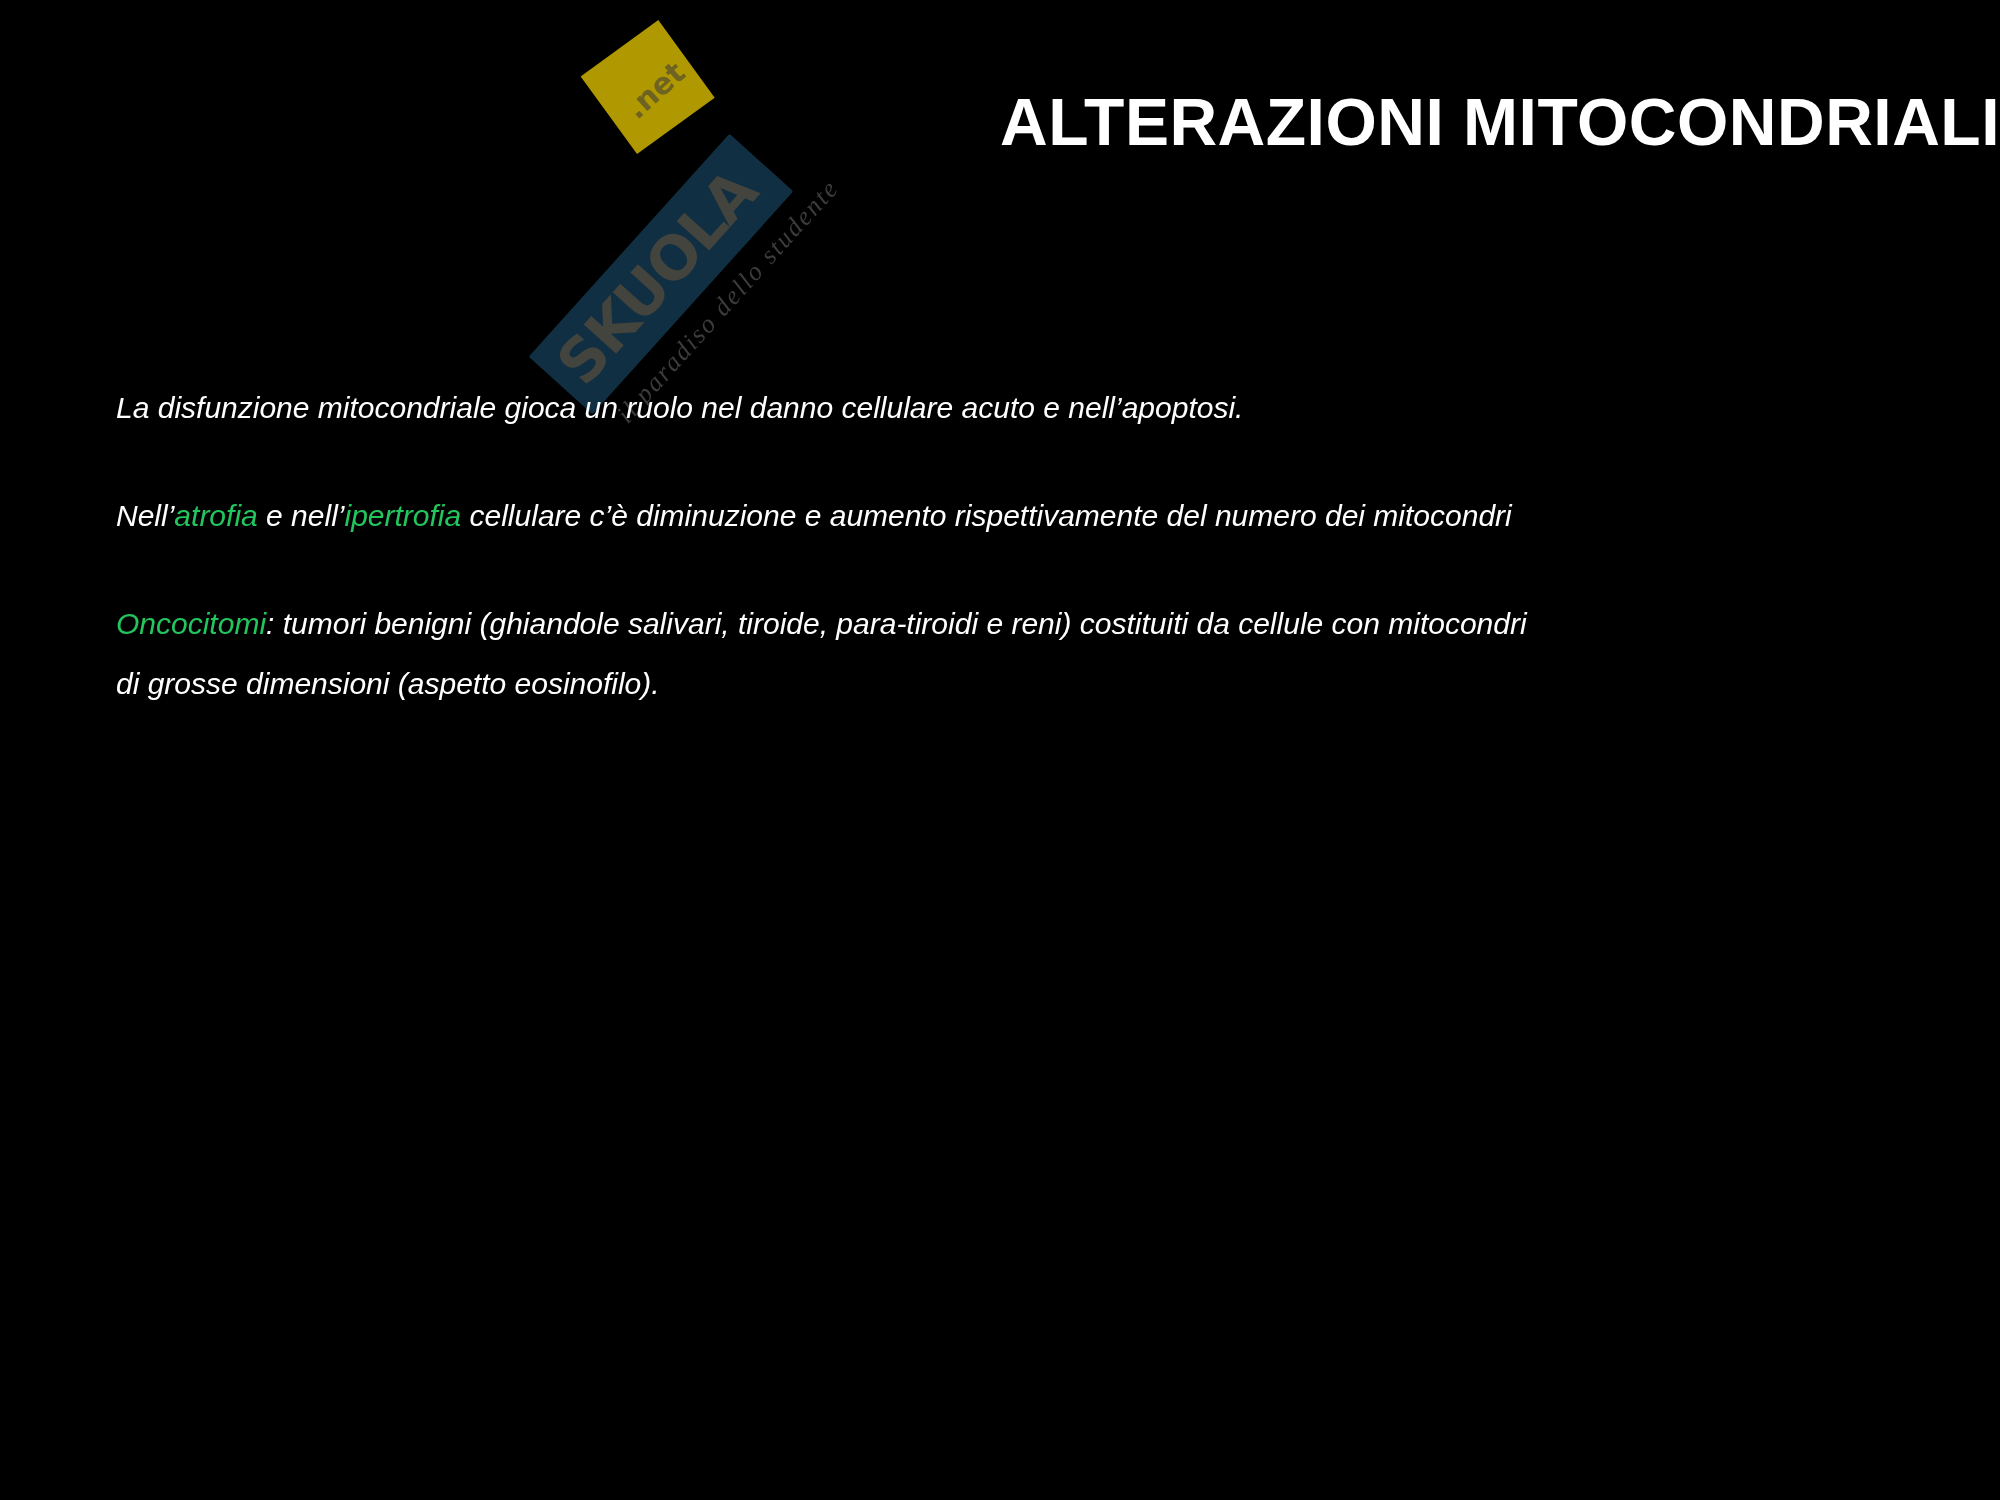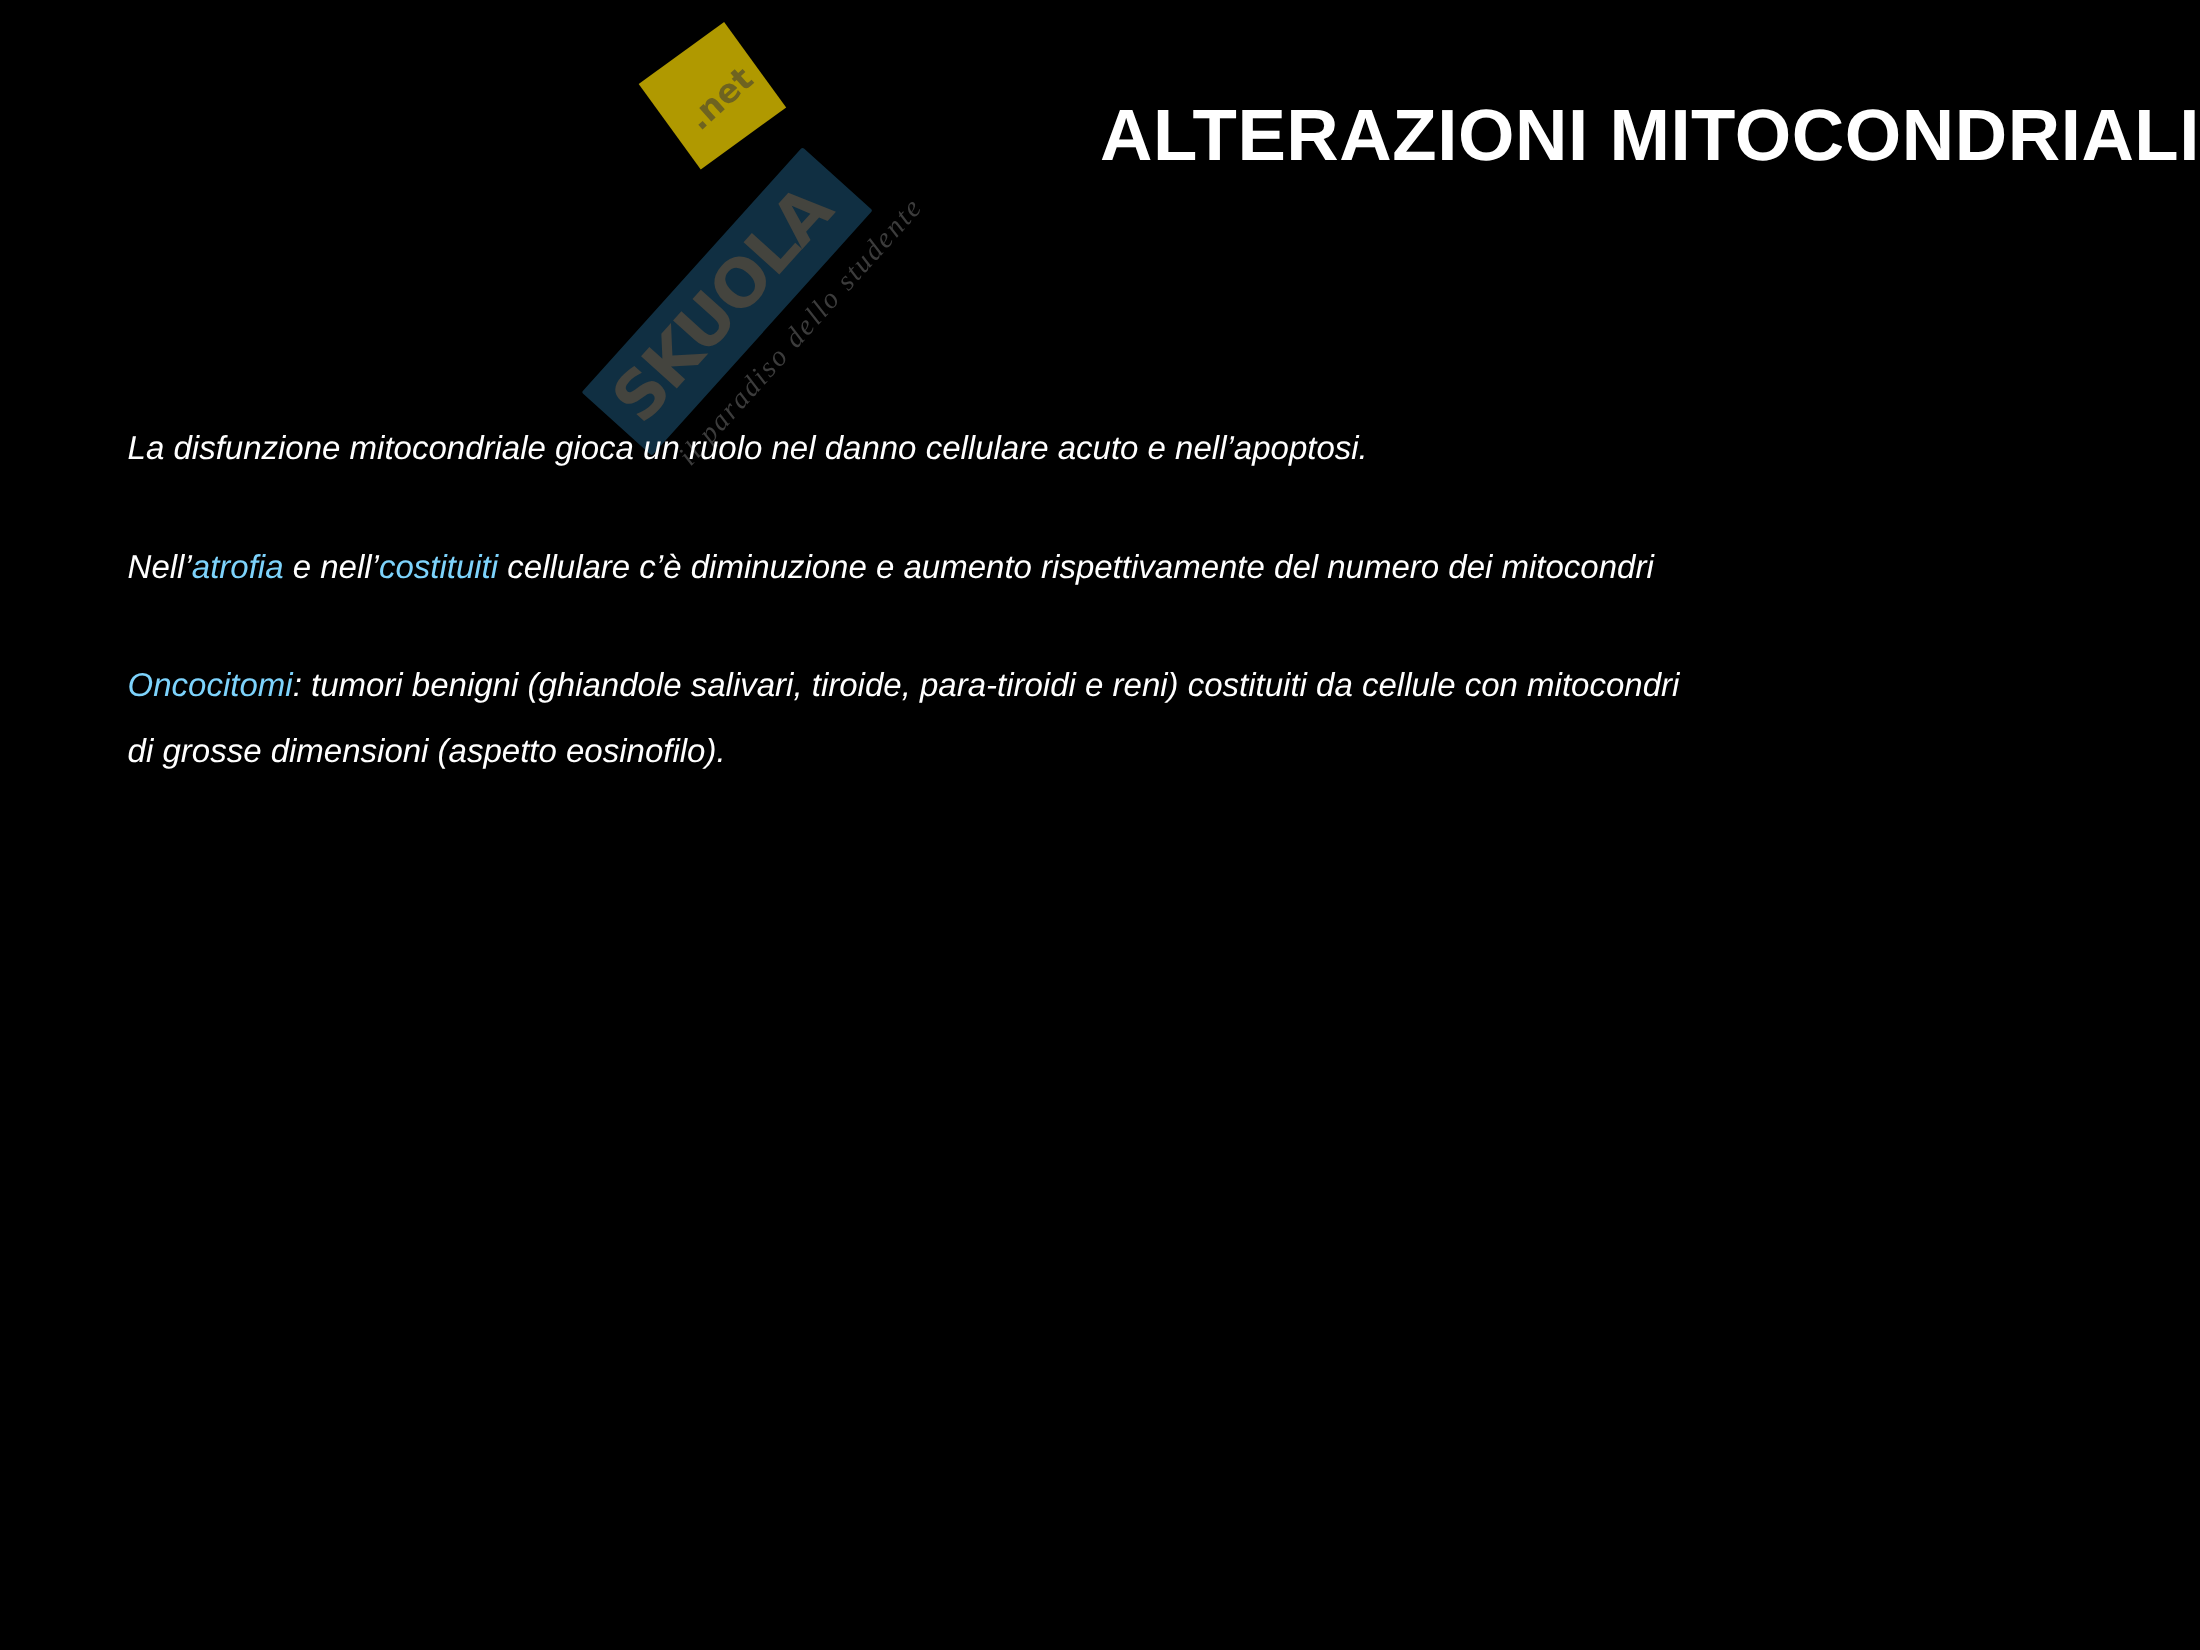--- a/index.html
+++ b/index.html
@@ -127,7 +127,7 @@
   }
   .para:last-child { margin-bottom: 0; margin-top: 44px; }
   .hl {
-    color: #7dd3fc;
+    color: #22c55e;
   }
 </style>
 </head>

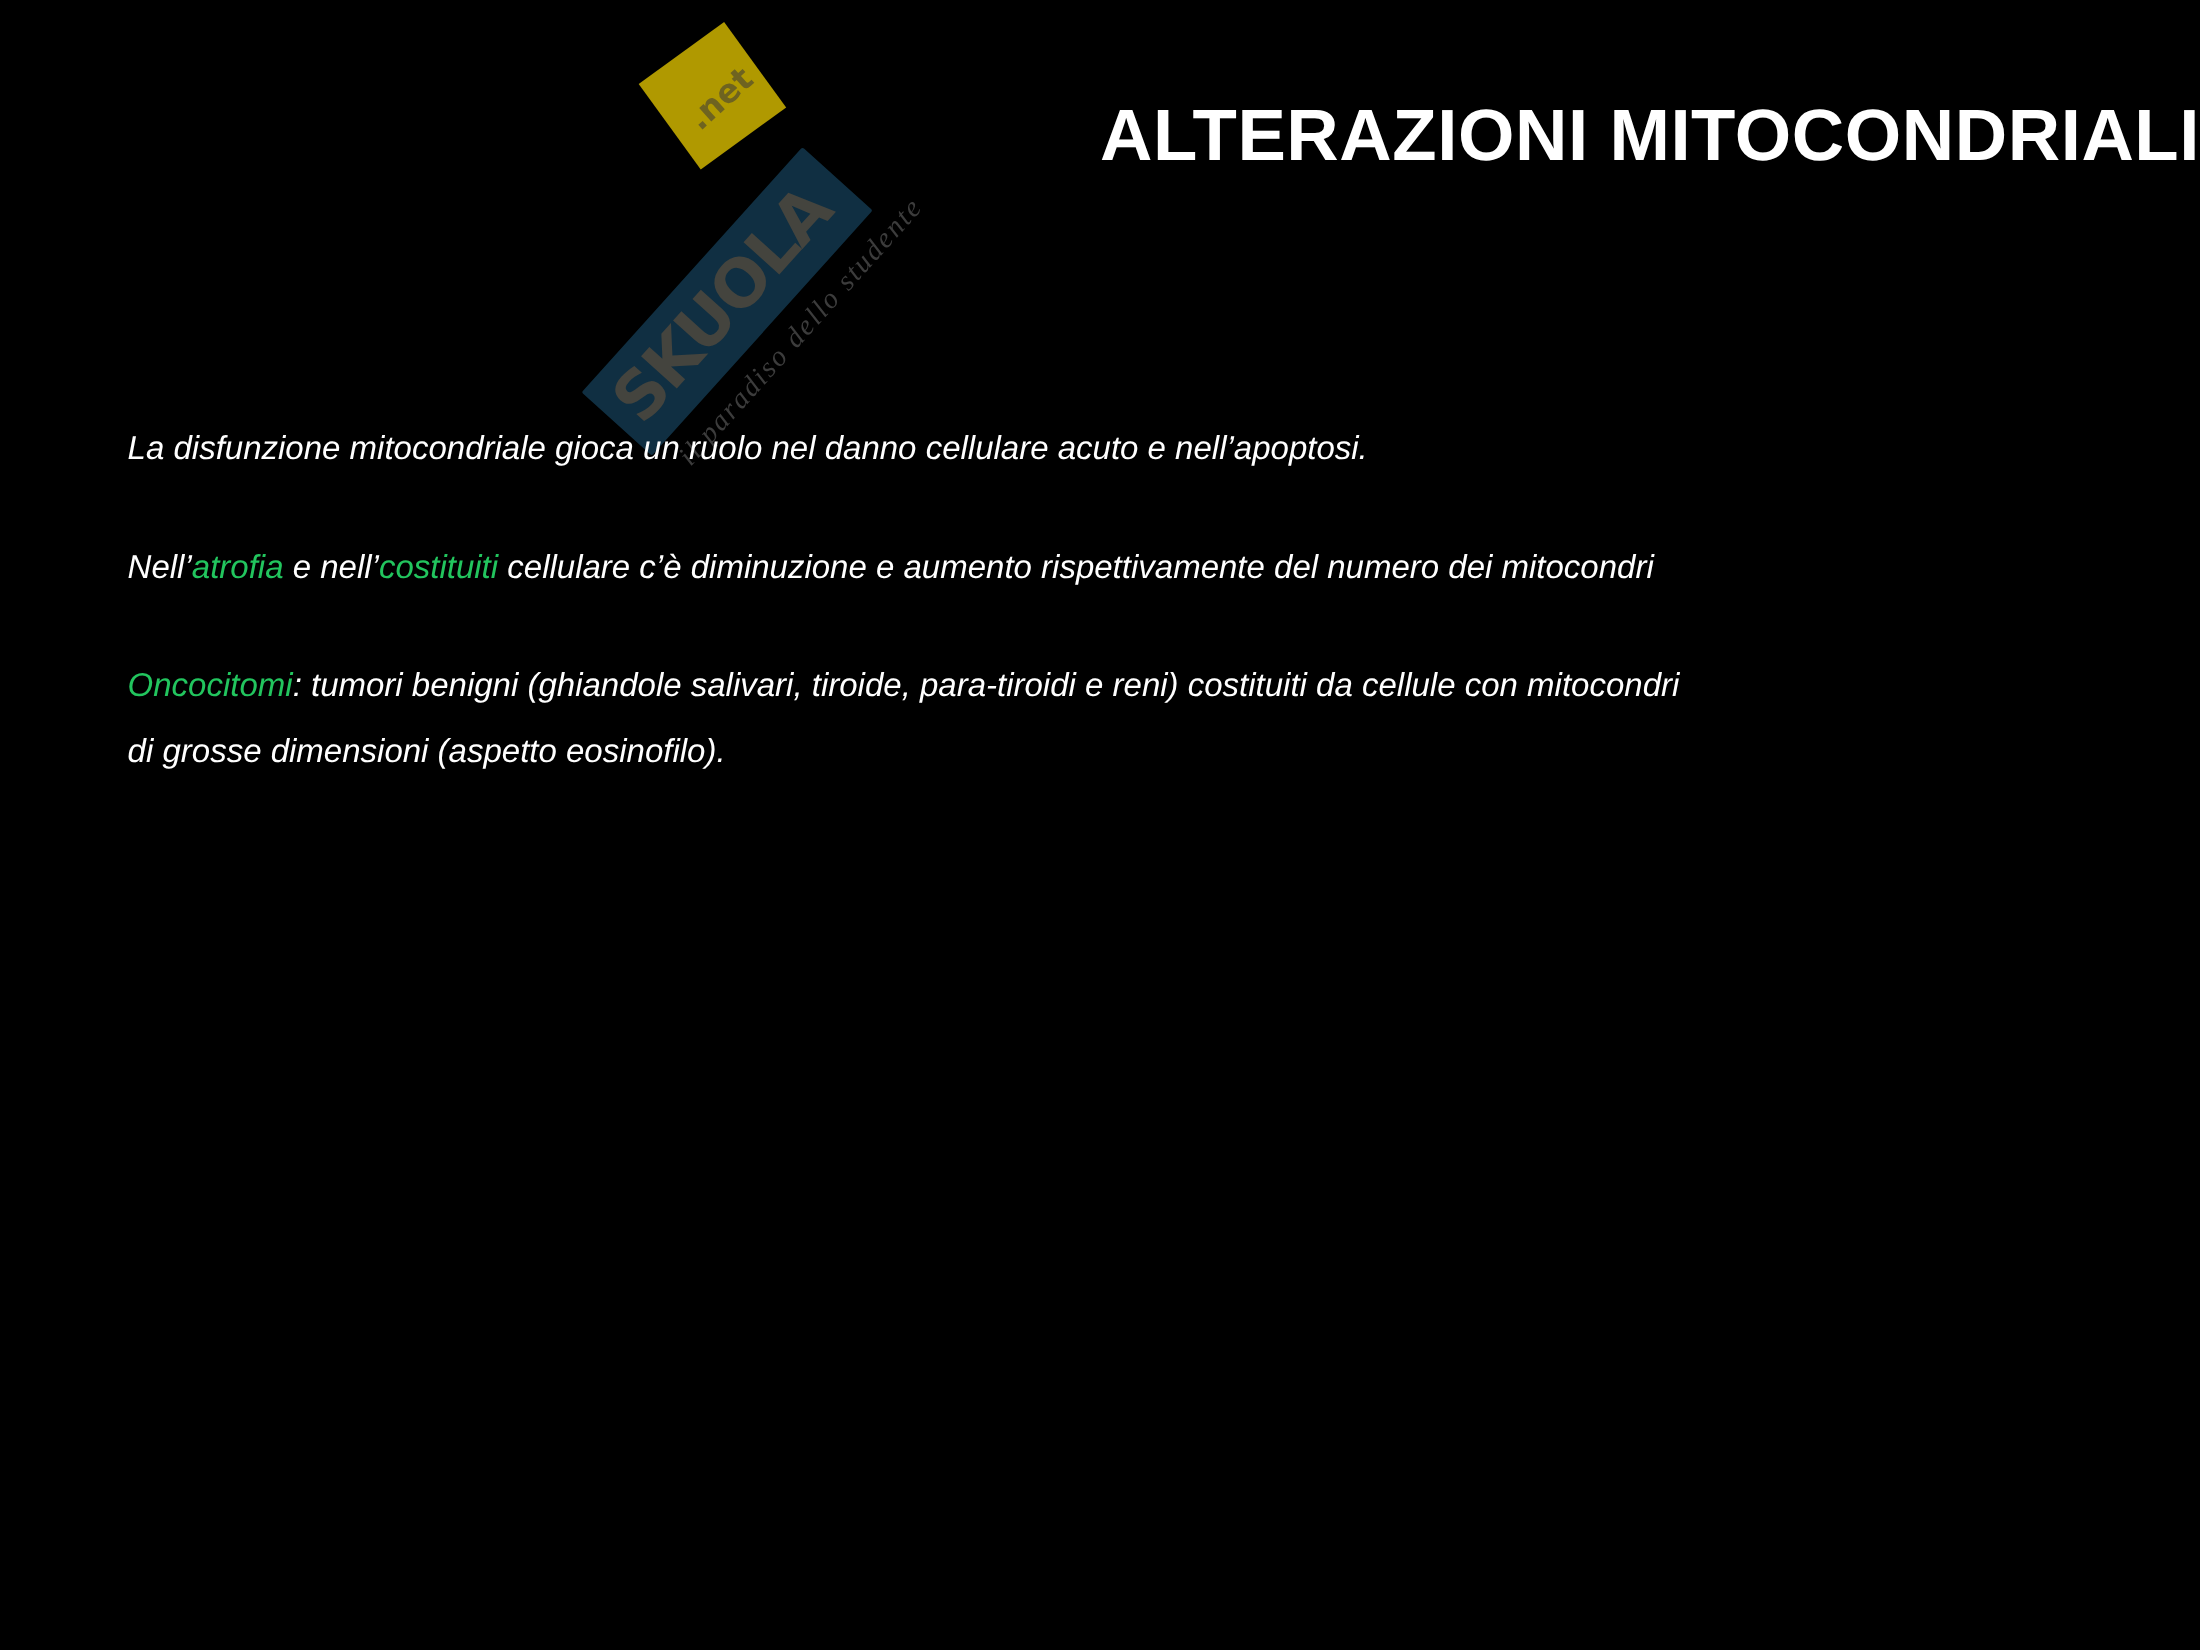--- a/index.html
+++ b/index.html
@@ -155,7 +155,7 @@
     </p>
 
     <p class="para">
-      <span>Nell’</span><span class="hl">atrofia</span><span> e nell’</span><span class="hl">costituiti</span><span> cellulare c’è diminuzione e aumento rispettivamente del numero dei mitocondri</span>
+      <span>Nell’</span><span class="hl">atrofia</span><span> e nell’</span><span class="hl">ipertrofia</span><span> cellulare c’è diminuzione e aumento rispettivamente del numero dei mitocondri</span>
     </p>
 
 

